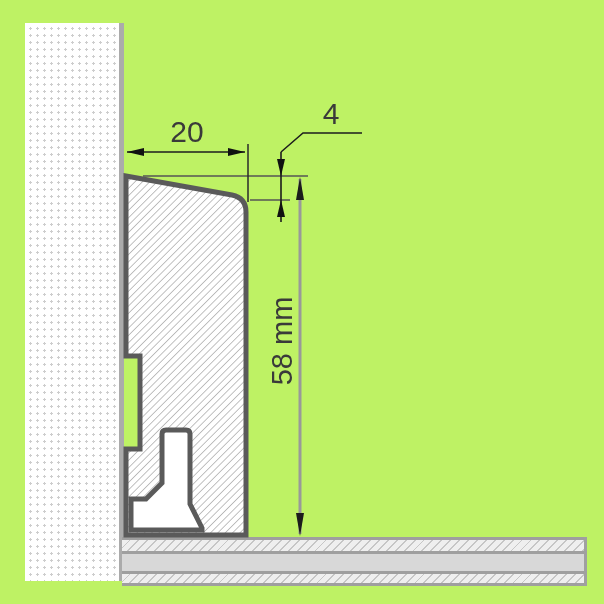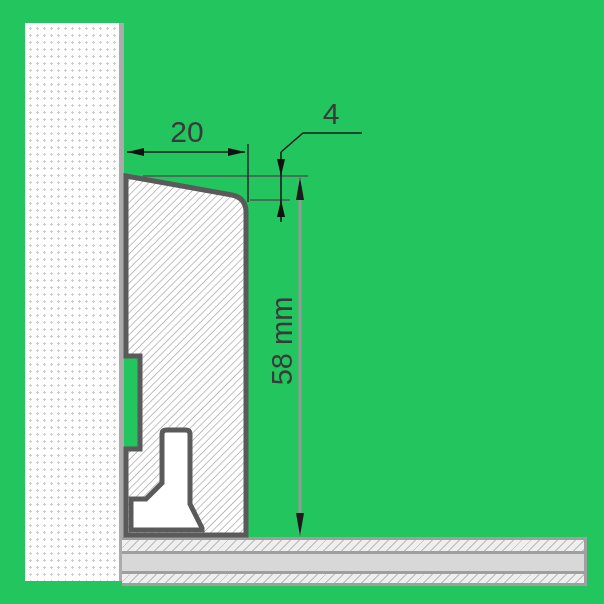--- a/index.html
+++ b/index.html
@@ -4,7 +4,7 @@
 <style>
   html,body{margin:0;padding:0;background:#ffffff;}
   #stage{
-    position:relative;width:604px;height:604px;background:#22c55e;overflow:hidden;
+    position:relative;width:604px;height:604px;background:#bef264;overflow:hidden;
     font-family:"Liberation Sans", sans-serif;
   }
   

